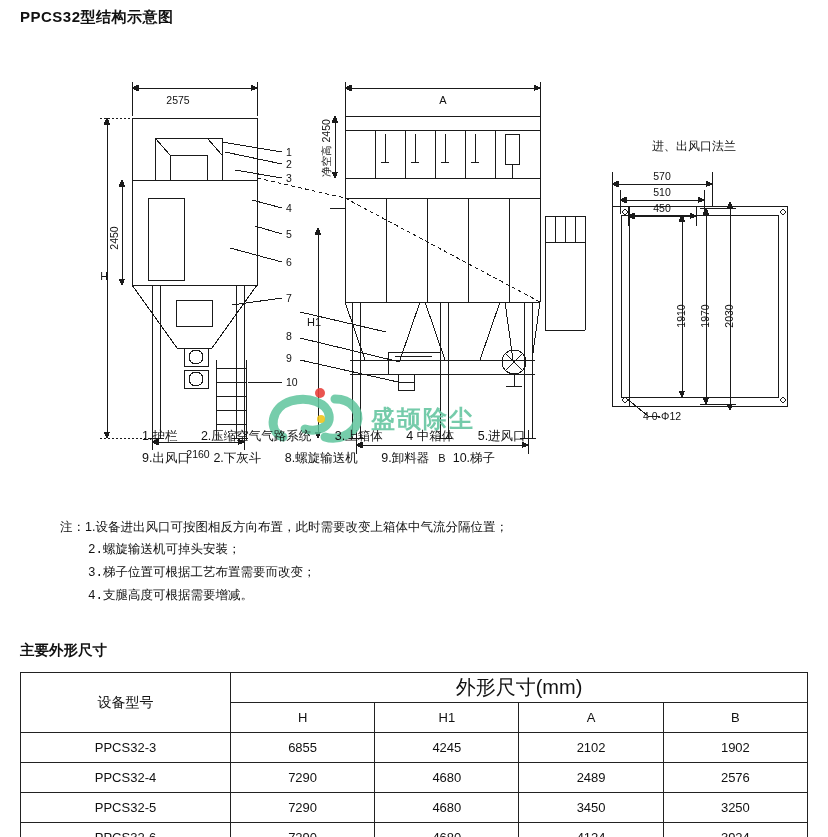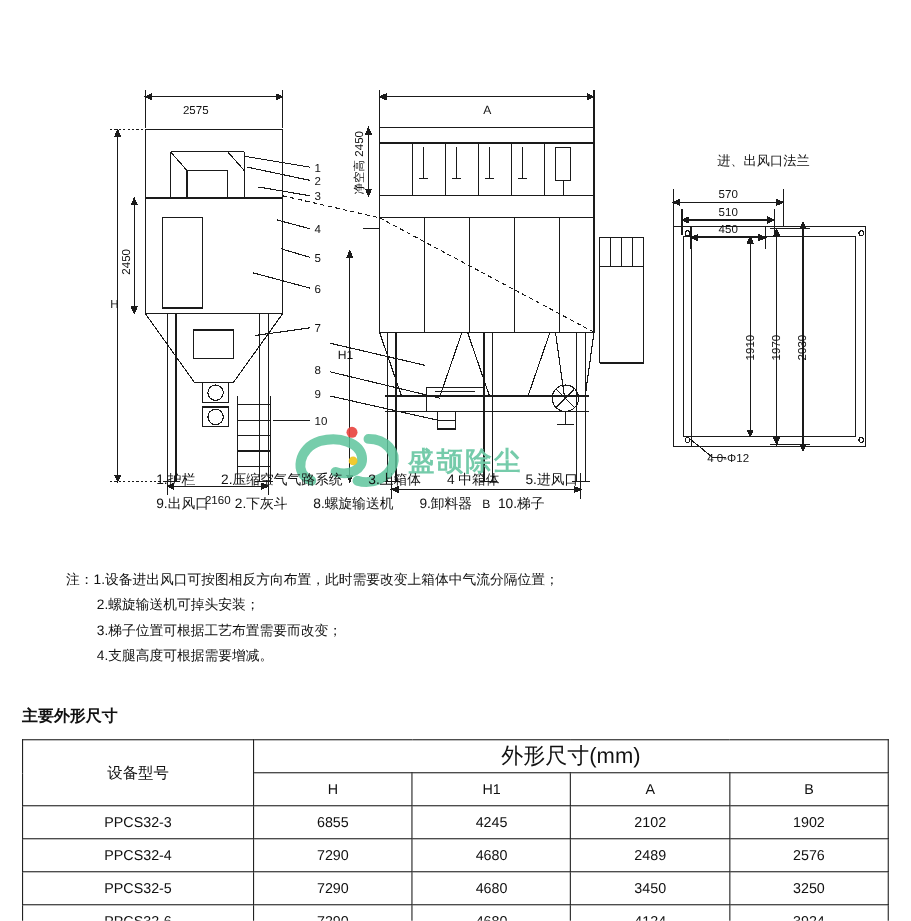--- a/index.html
+++ b/index.html
@@ -83,6 +83,7 @@
 
 <div class="page">
 
+  <div class="doc-title">PPCS32型结构示意图</div>
 
   <div class="drawing">
     <svg width="828" height="490" viewBox="0 0 828 490" xmlns="http://www.w3.org/2000/svg">

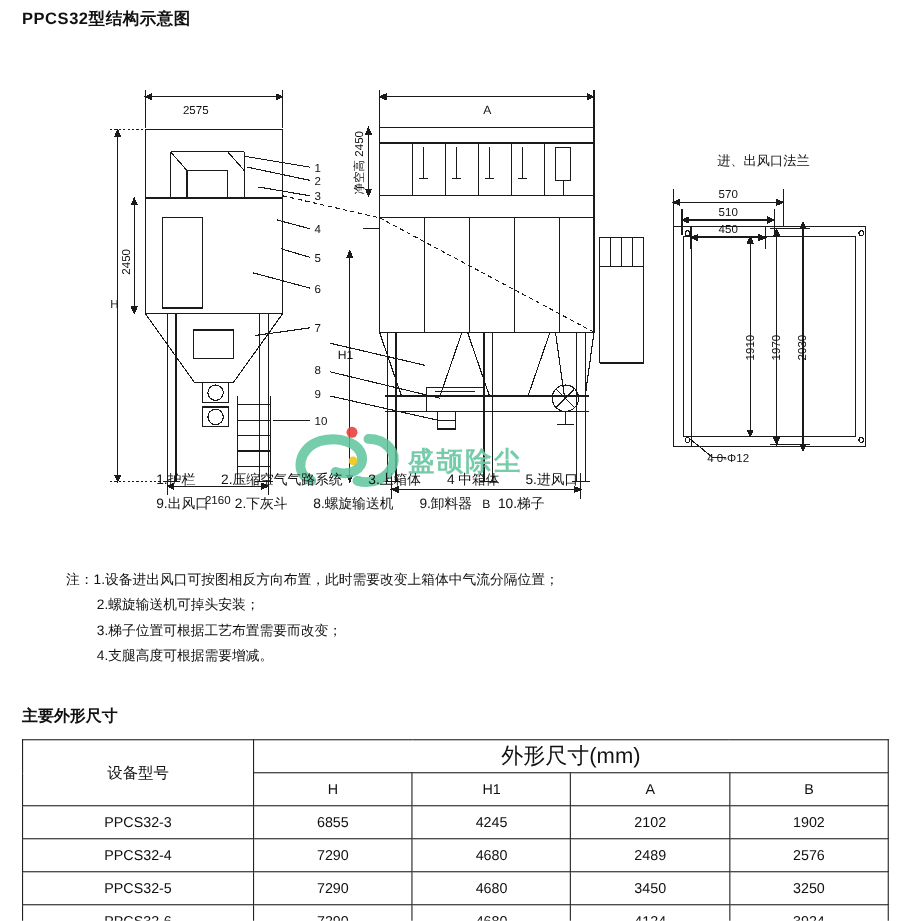--- a/index.html
+++ b/index.html
@@ -39,7 +39,7 @@
     font-size:12.5px;line-height:23px;color:#111;
   }
   .notes .n0{padding-left:0;}
-  .notes .ni{padding-left:28px;}
+  .notes .ni{padding-left:28px;font-family:Liberation Mono, monospace;}
 
   
   .sec-title{

